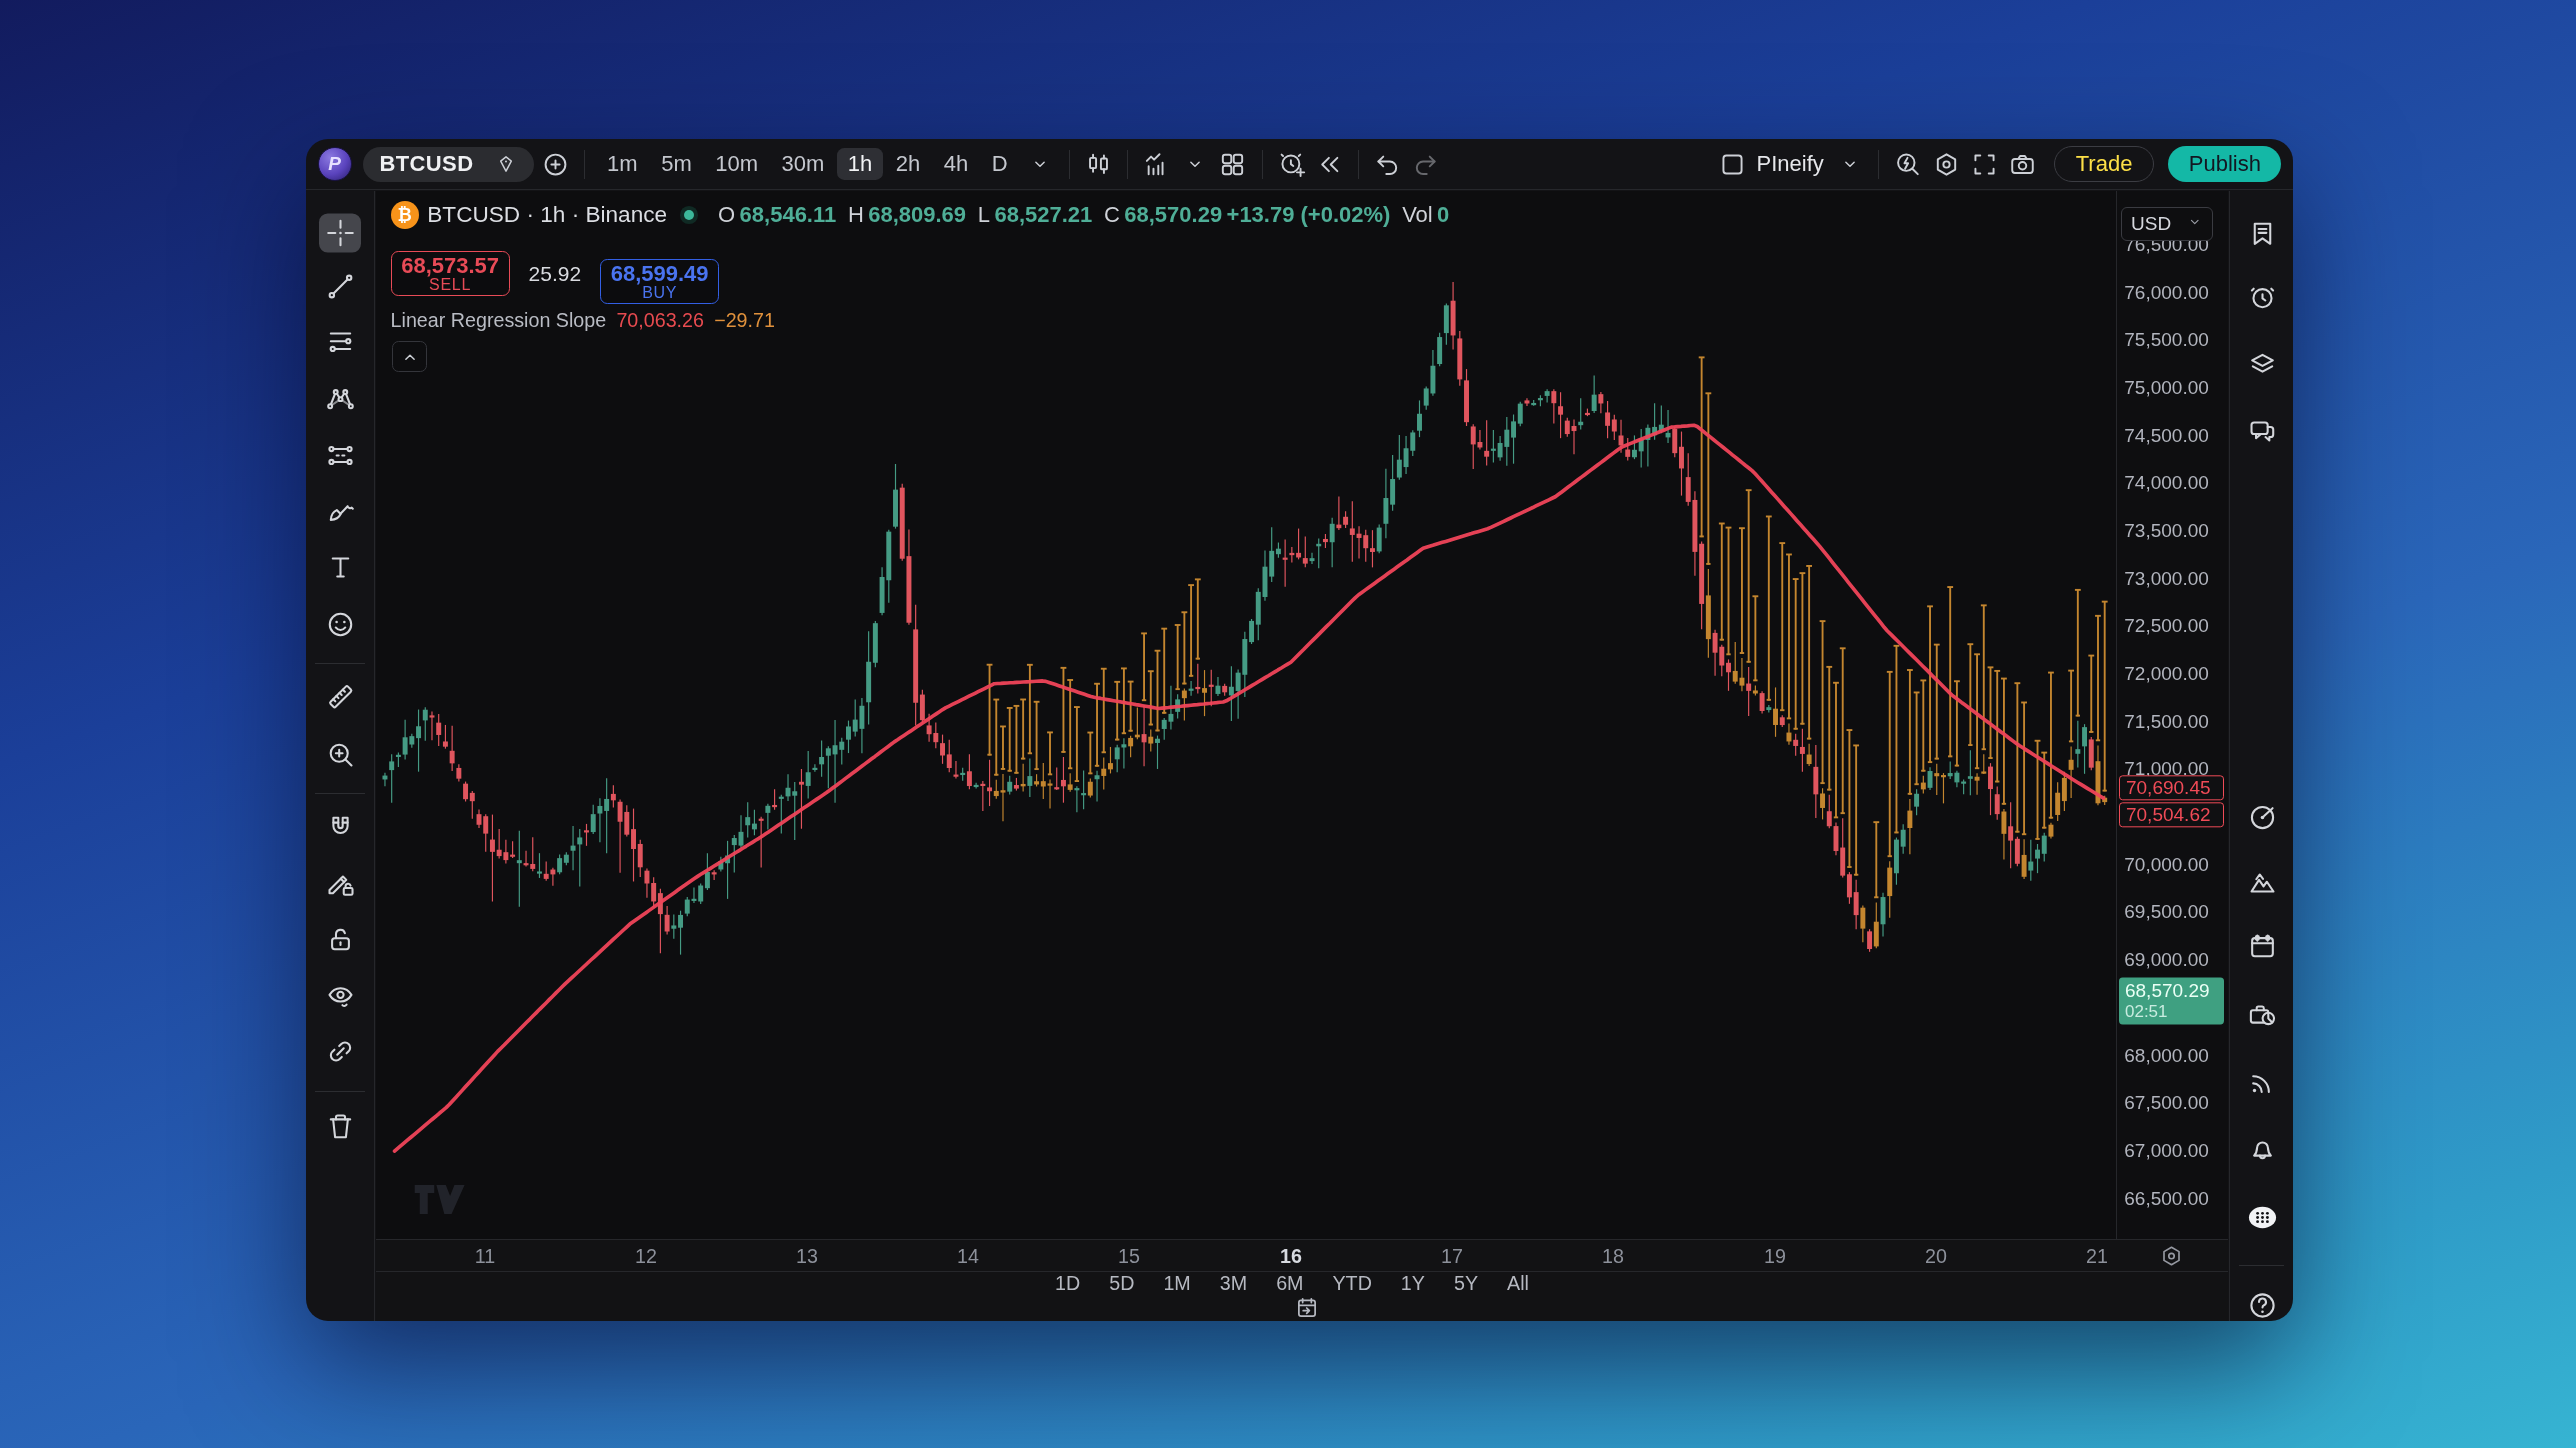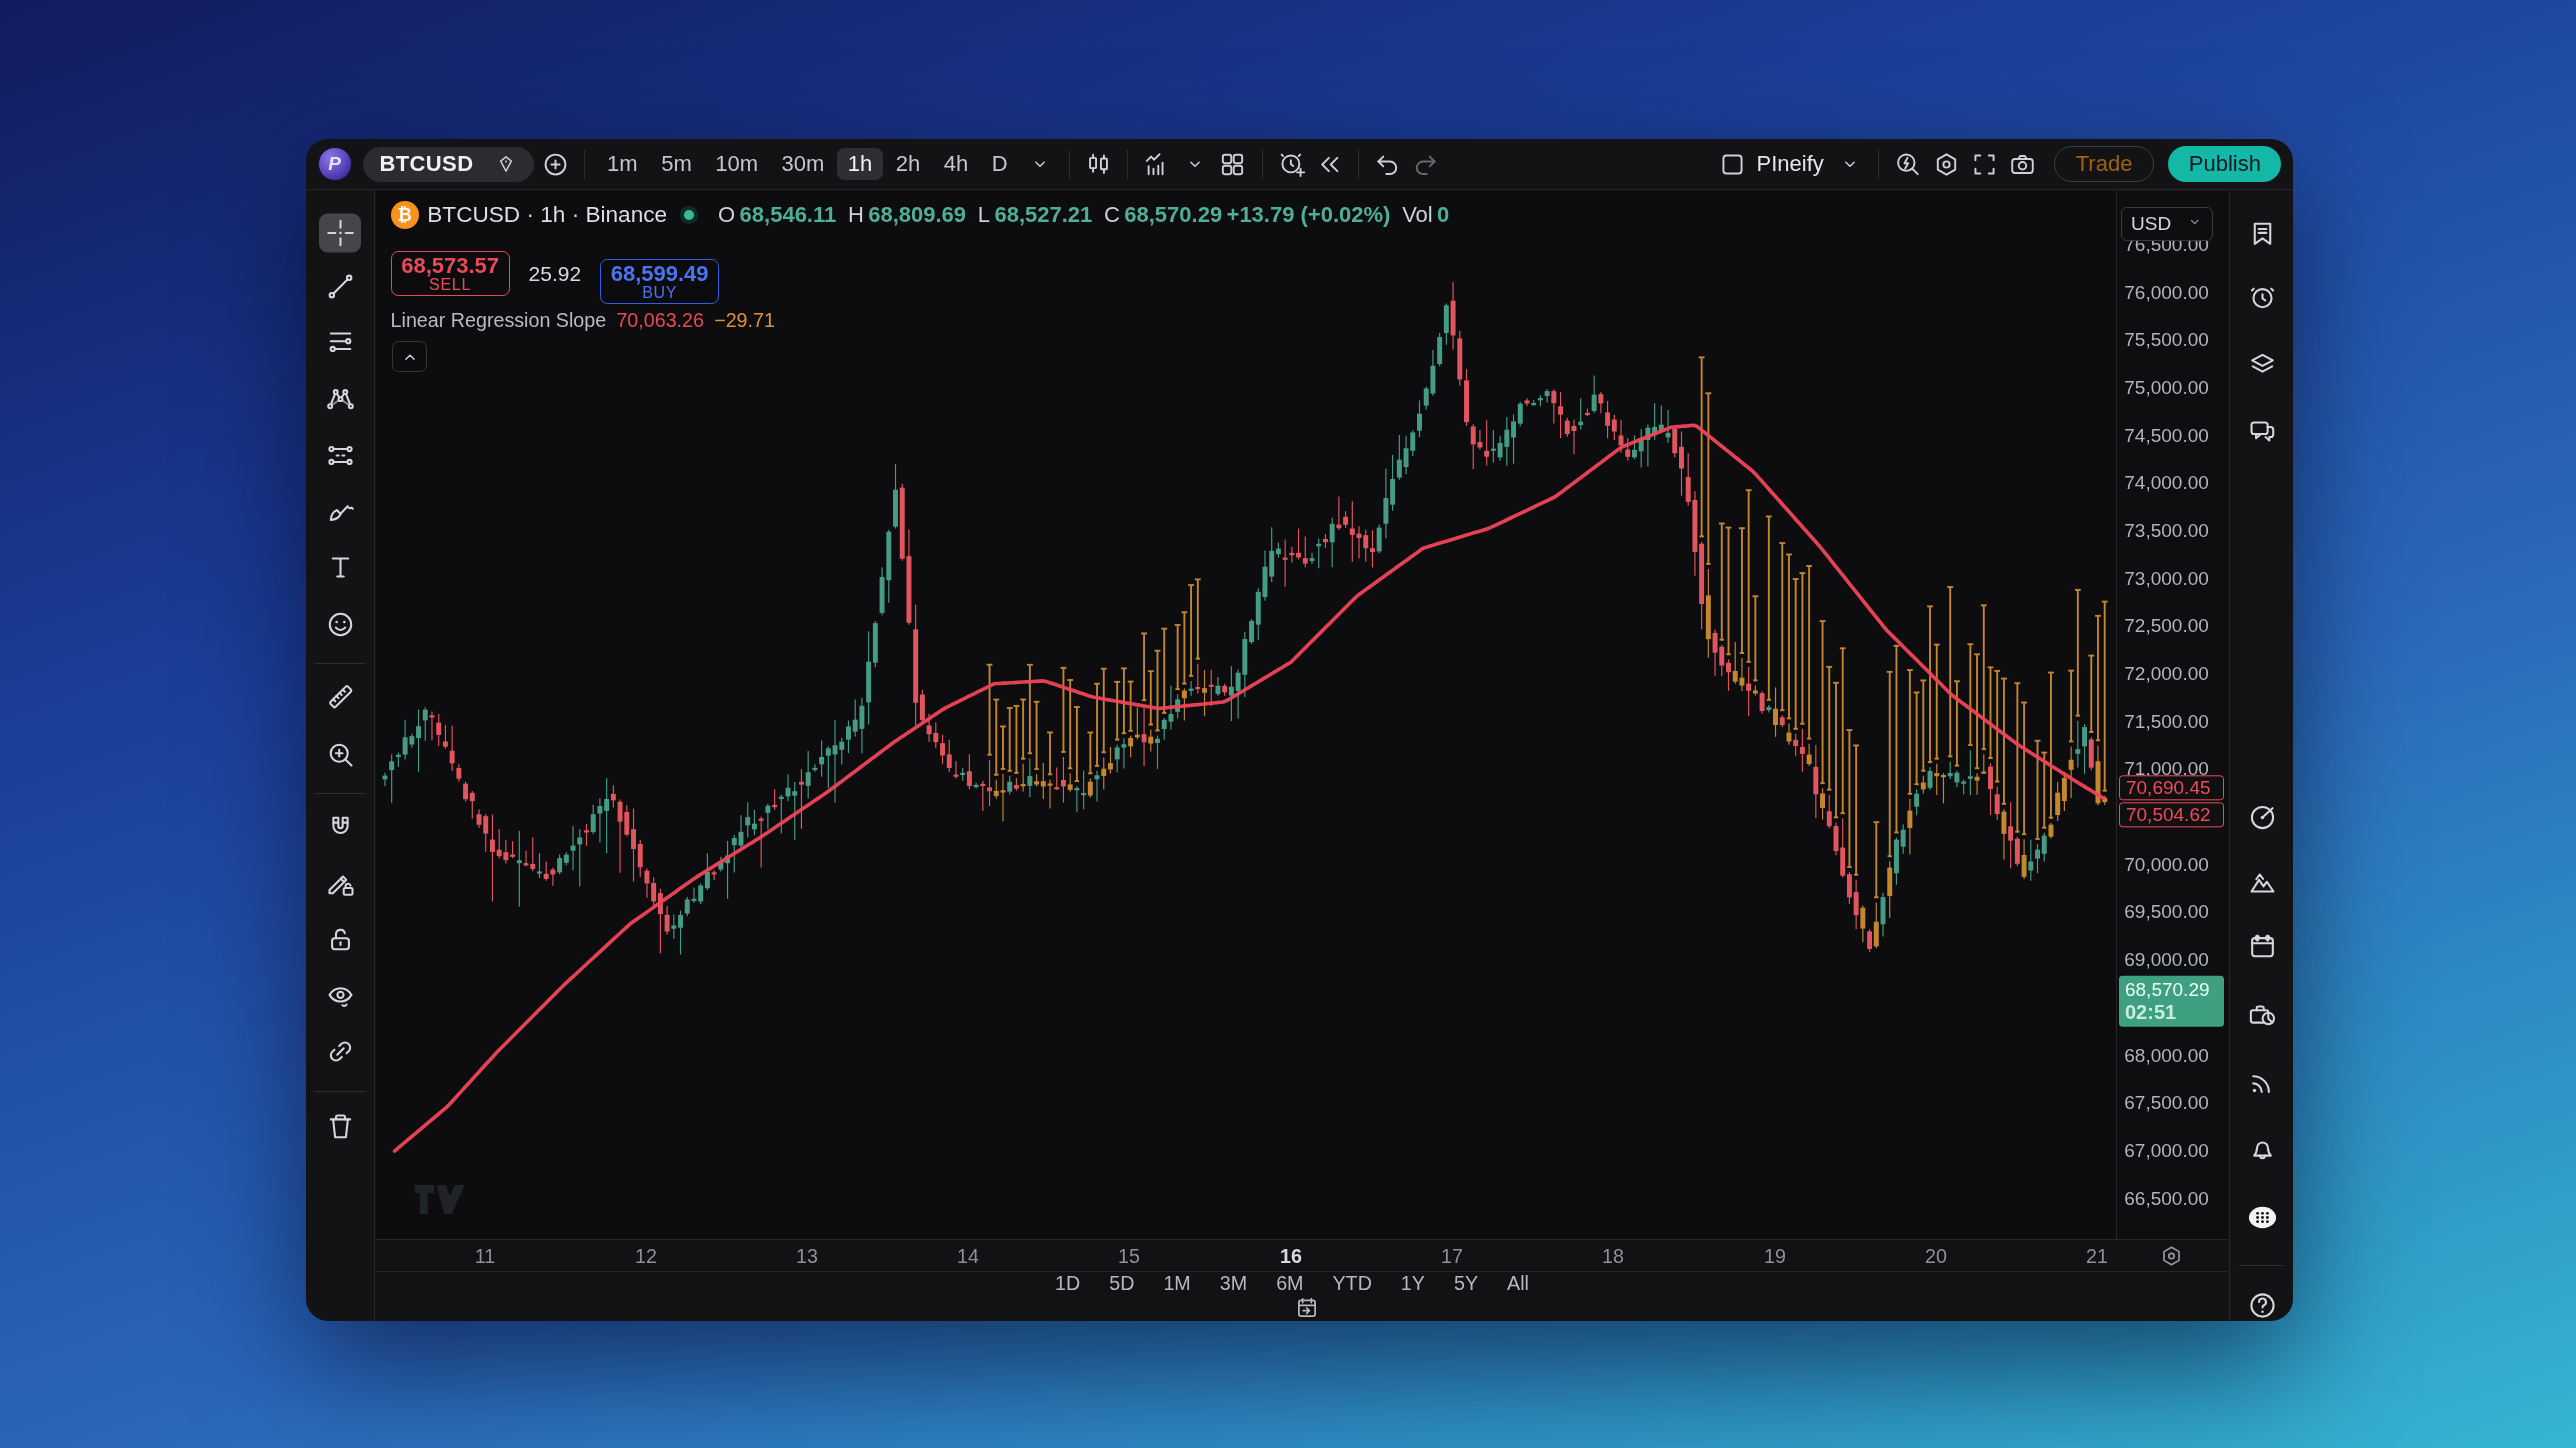--- a/index.html
+++ b/index.html
@@ -22,7 +22,7 @@
   .spacer { flex:1; }
   .layout-name { color:#e6e7eb; font-size:22px; margin:0 4.4px 0 2.9px; }
   .pill-btn { height:36px; border-radius:19px; display:flex; align-items:center; padding:0 20.4px; font-size:22px; flex:0 0 auto; }
-  .trade { border:1.5px solid #3c3d43; color:#a16207; margin-left:10.2px; }
+  .trade { border:1.5px solid #3c3d43; color:#fde047; margin-left:10.2px; }
   .publish { background:#14b8a6; color:#131722; font-weight:500; margin-left:10.2px; }
   .dim { opacity:.45; }
 

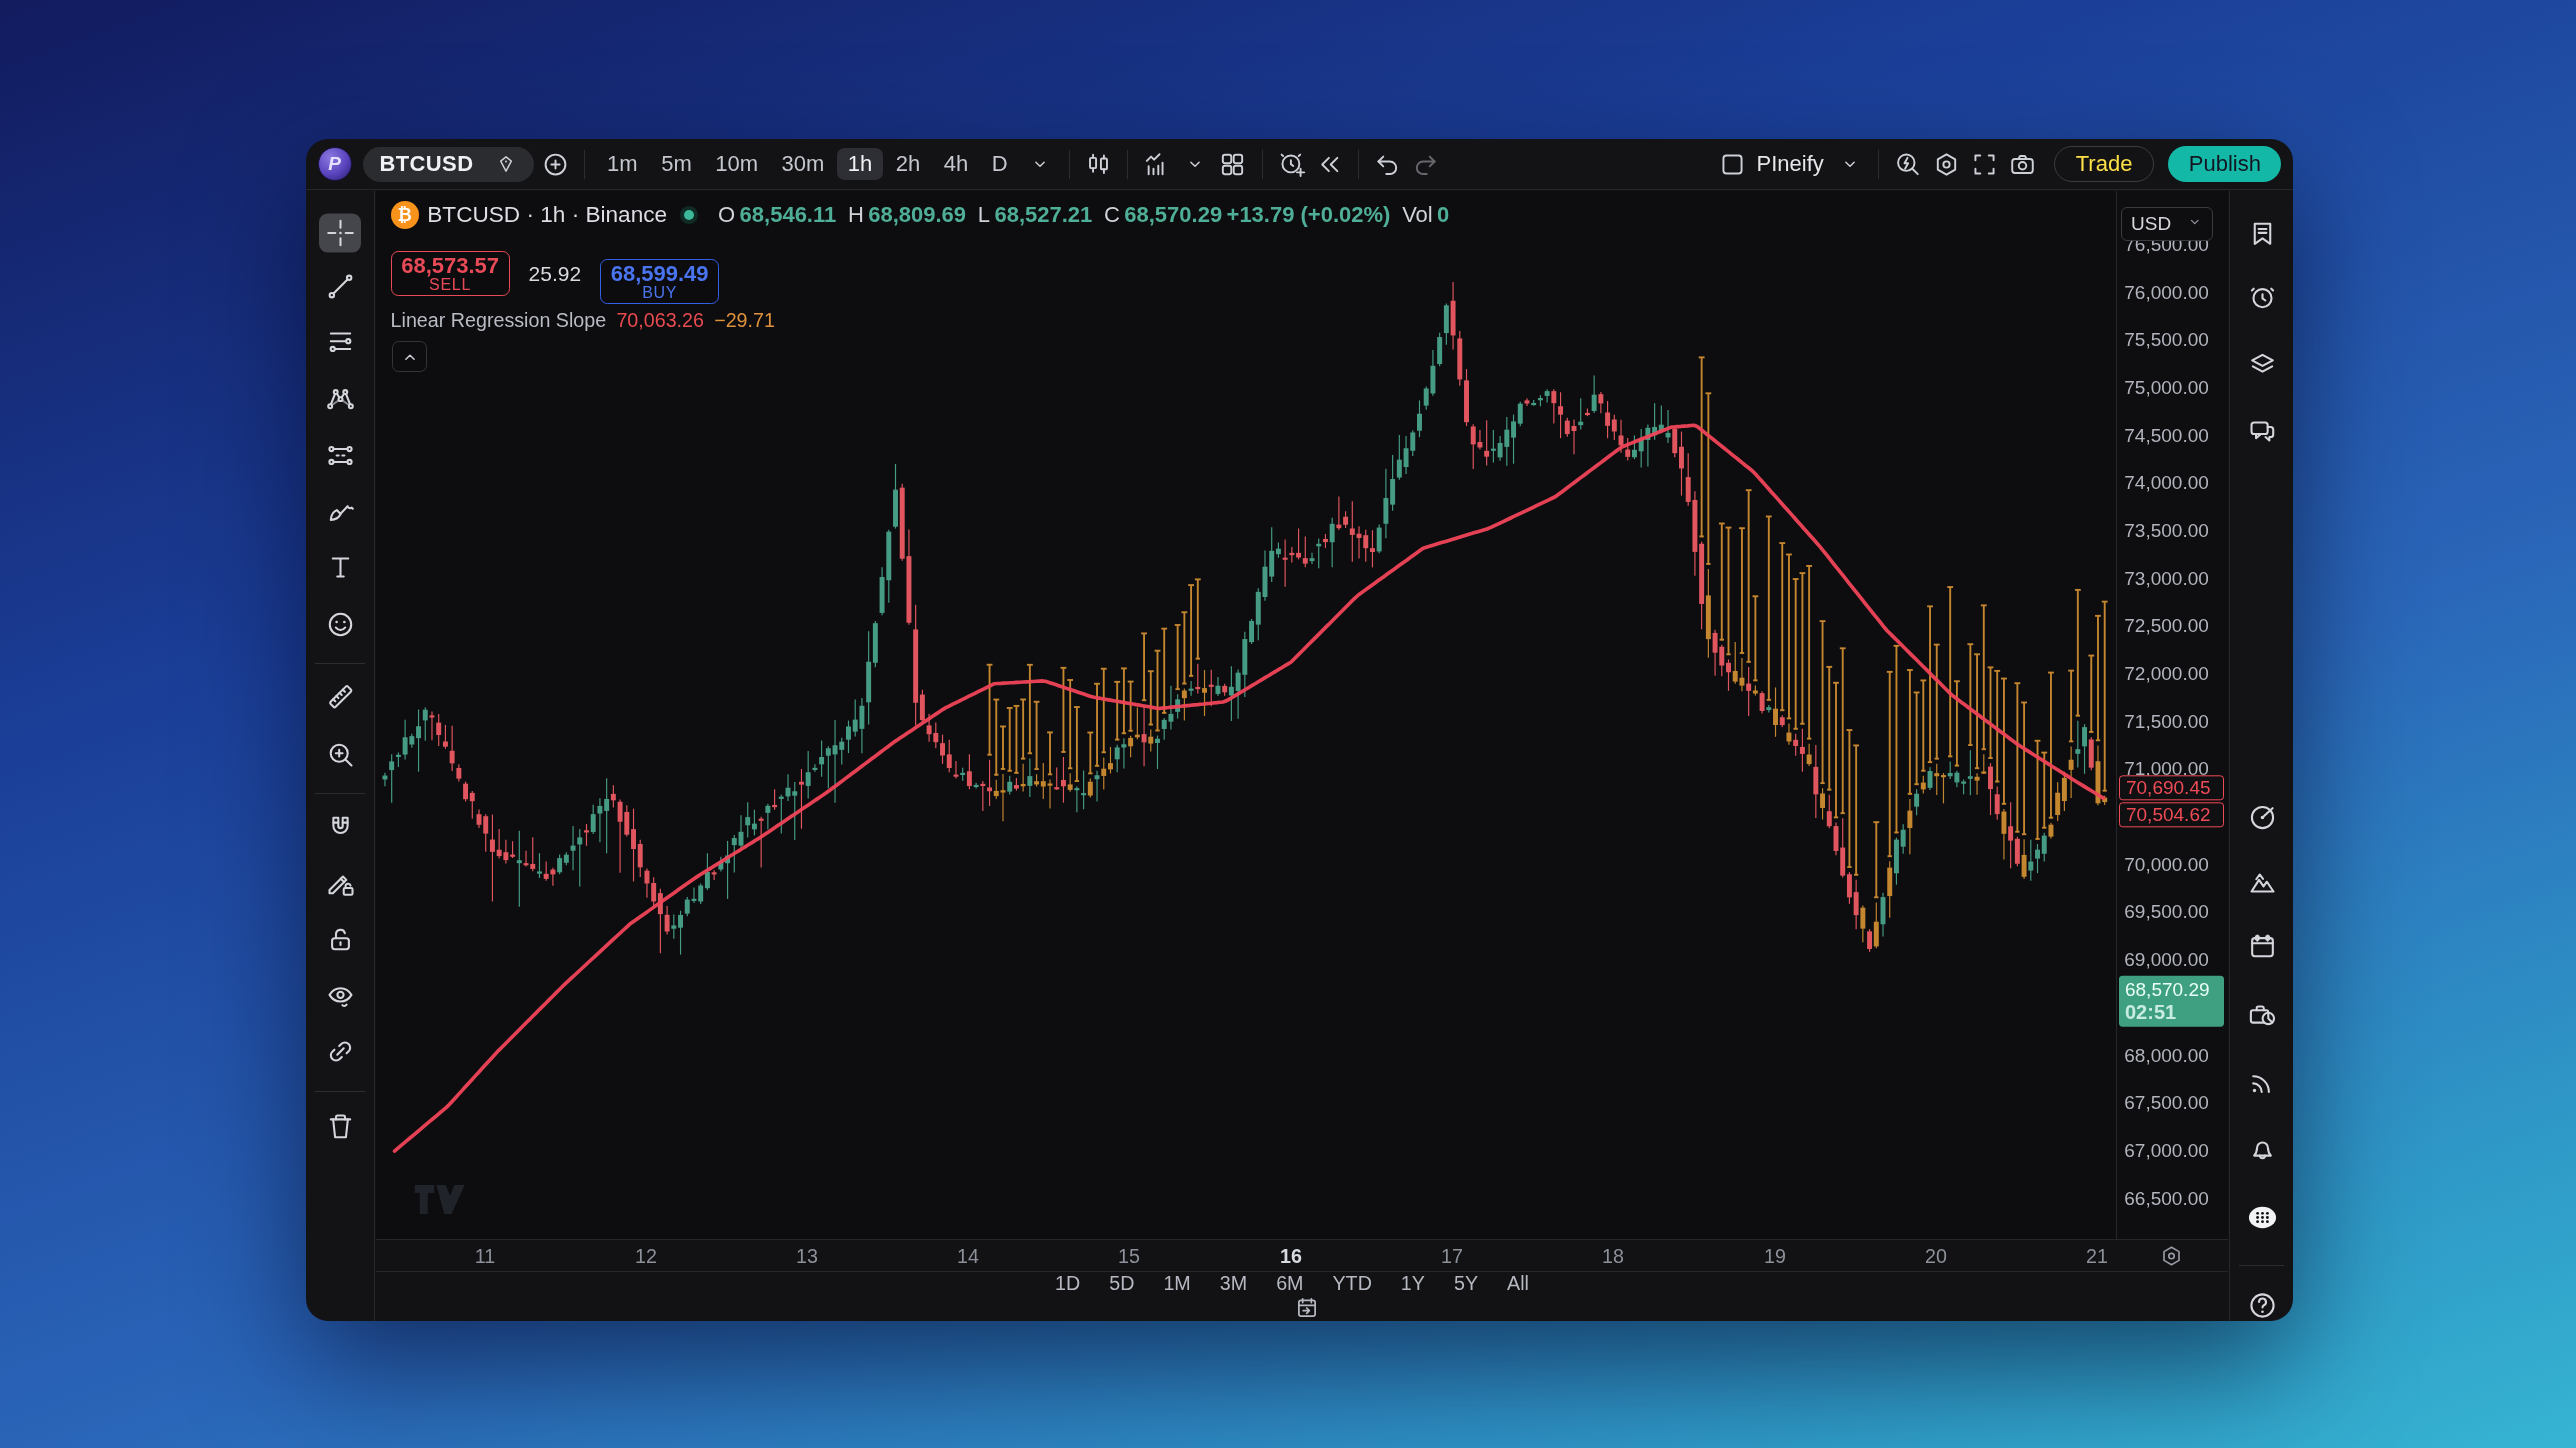--- a/index.html
+++ b/index.html
@@ -72,7 +72,7 @@
   .tag { position:absolute; left:2.2px; right:3.6px; transform:translateY(-50%); border-radius:3.6px; font-size:19px; padding:0.7px 5.8px; white-space:nowrap; z-index:3; }
   .tag.redline { border:1.5px solid #ef4b57; color:#ef4b57; background:#101012; }
   .tag.last { background:#3fa081; color:#eafff5; line-height:1.15; padding:2.9px 5.8px; }
-  .tag.last .cd { font-size:20px; color:rgba(235,255,248,.8);font-weight:bold; }
+  .tag.last .cd { font-size:17px; color:rgba(235,255,248,.8); }
 
   
   .time-axis { position:absolute; left:0; right:0; top:1048px; height:33px; border-top:0.7px solid #26272b; background:#121214; }

